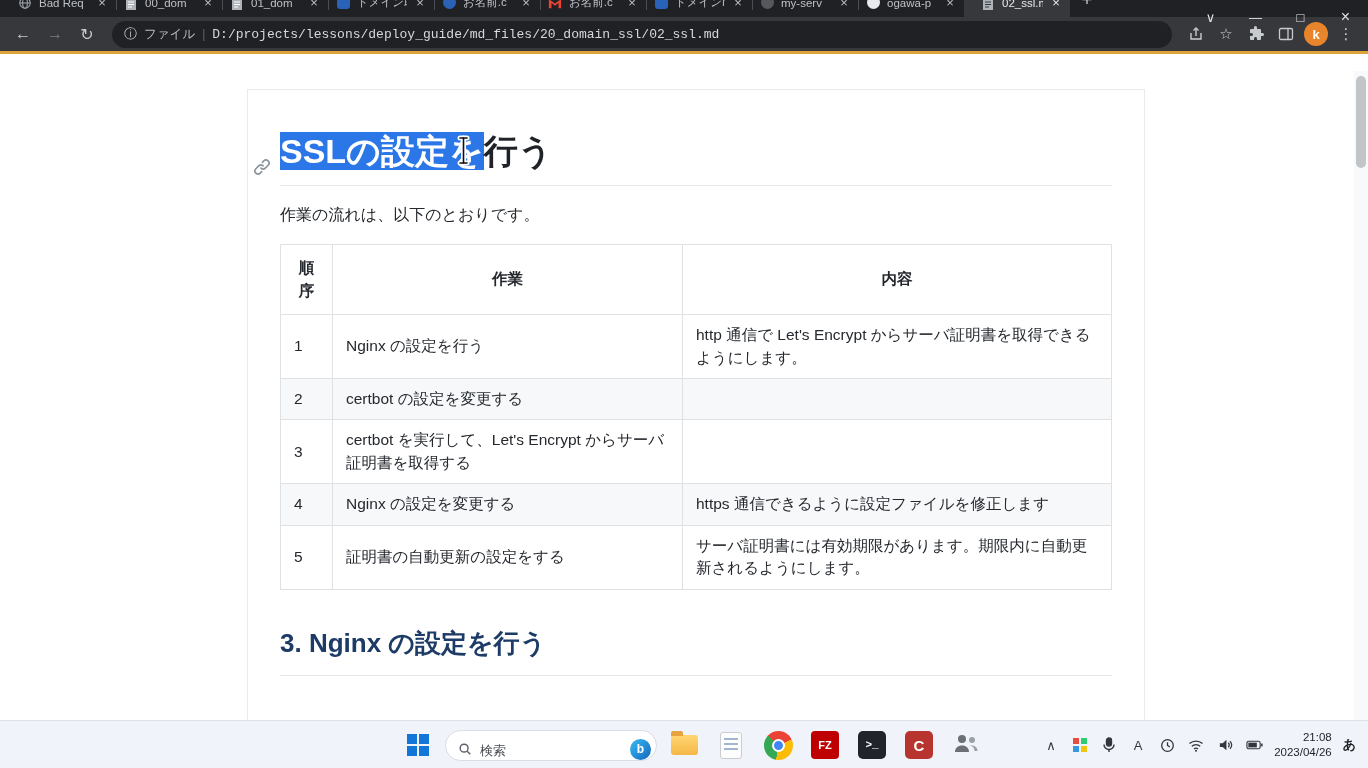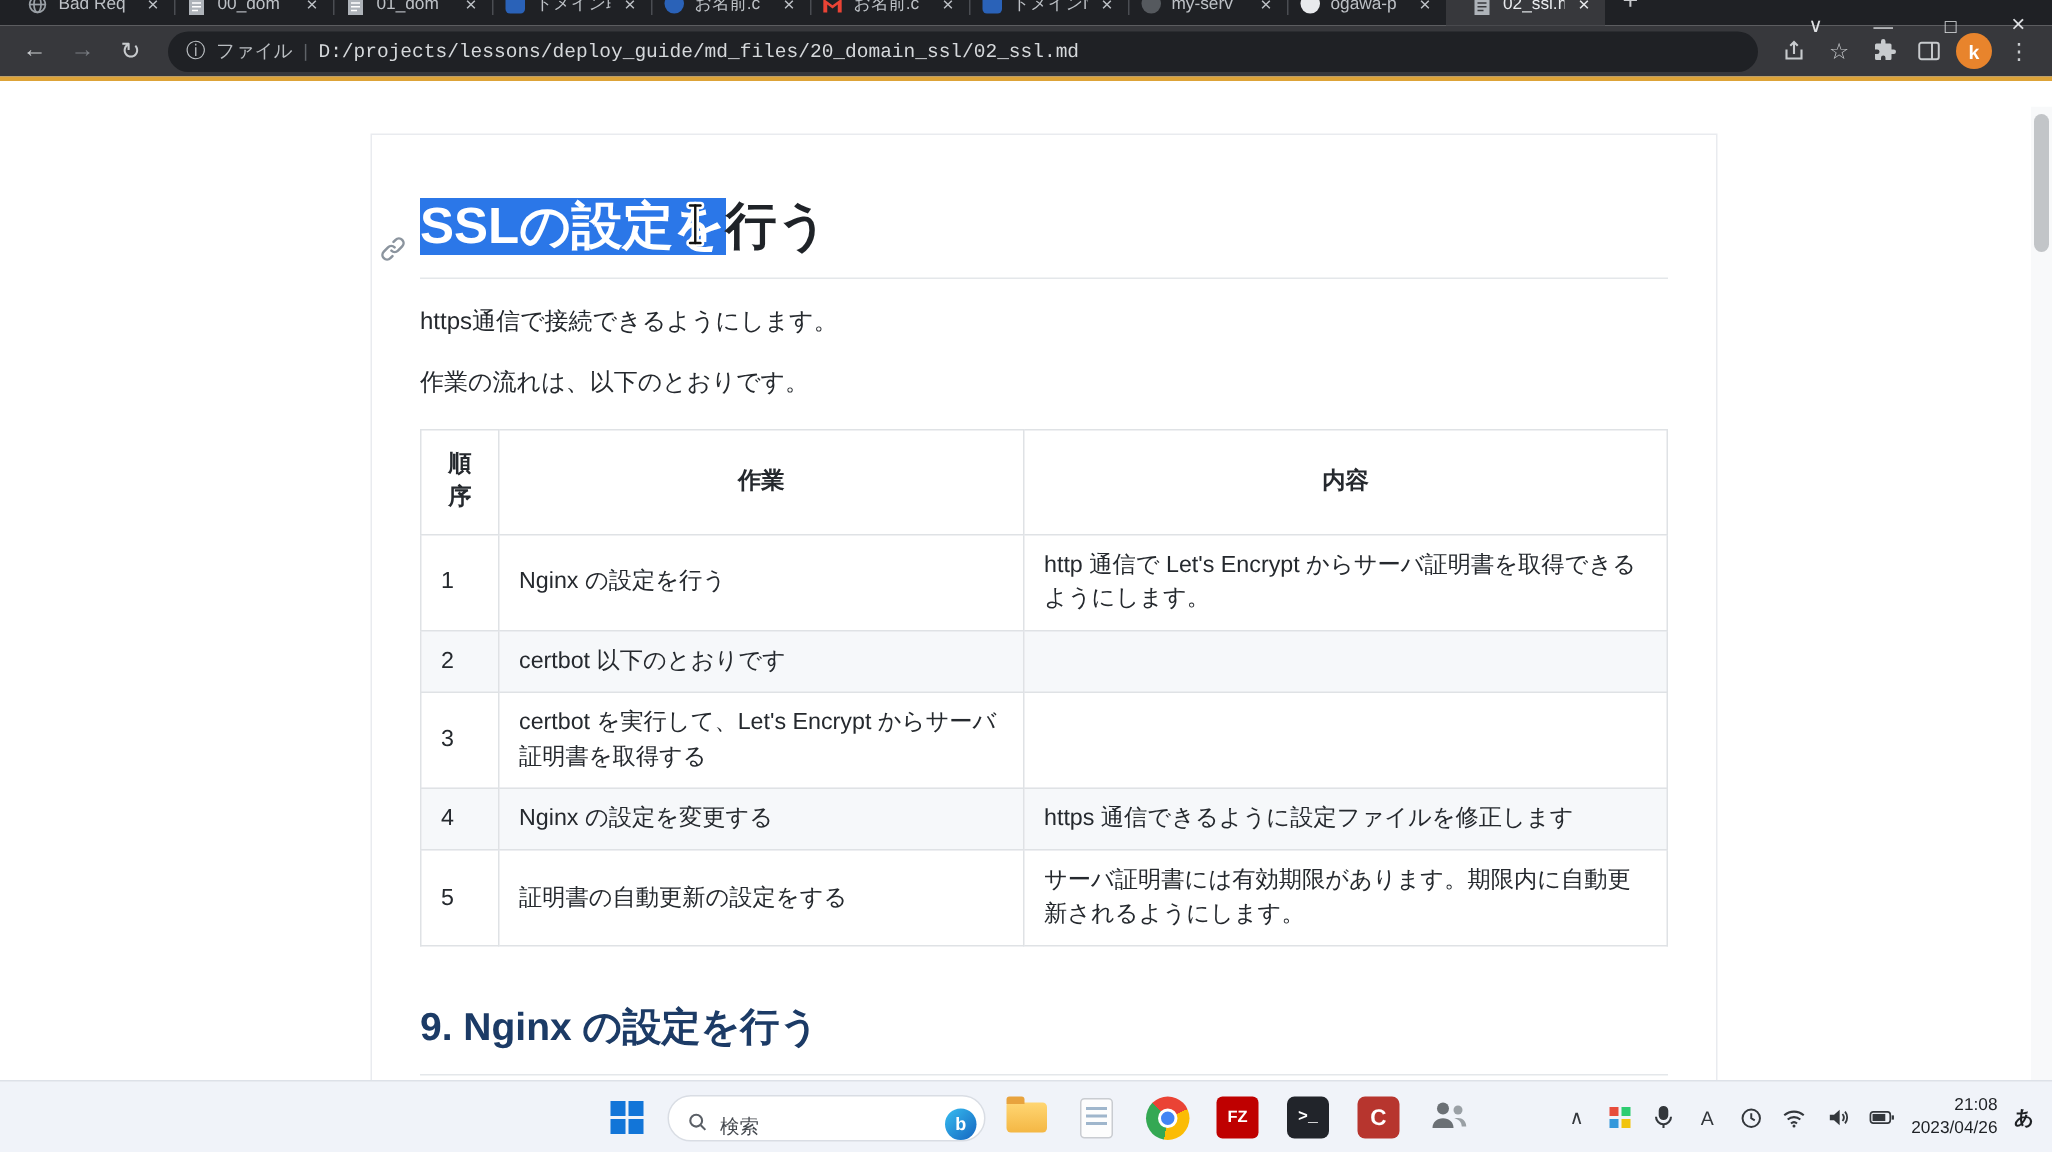--- a/index.html
+++ b/index.html
@@ -252,7 +252,6 @@
       </span>
     </h1>
 
-    <p>https通信で接続できるようにします。</p>
     <p>作業の流れは、以下のとおりです。</p>
 
     <table class="md-table">

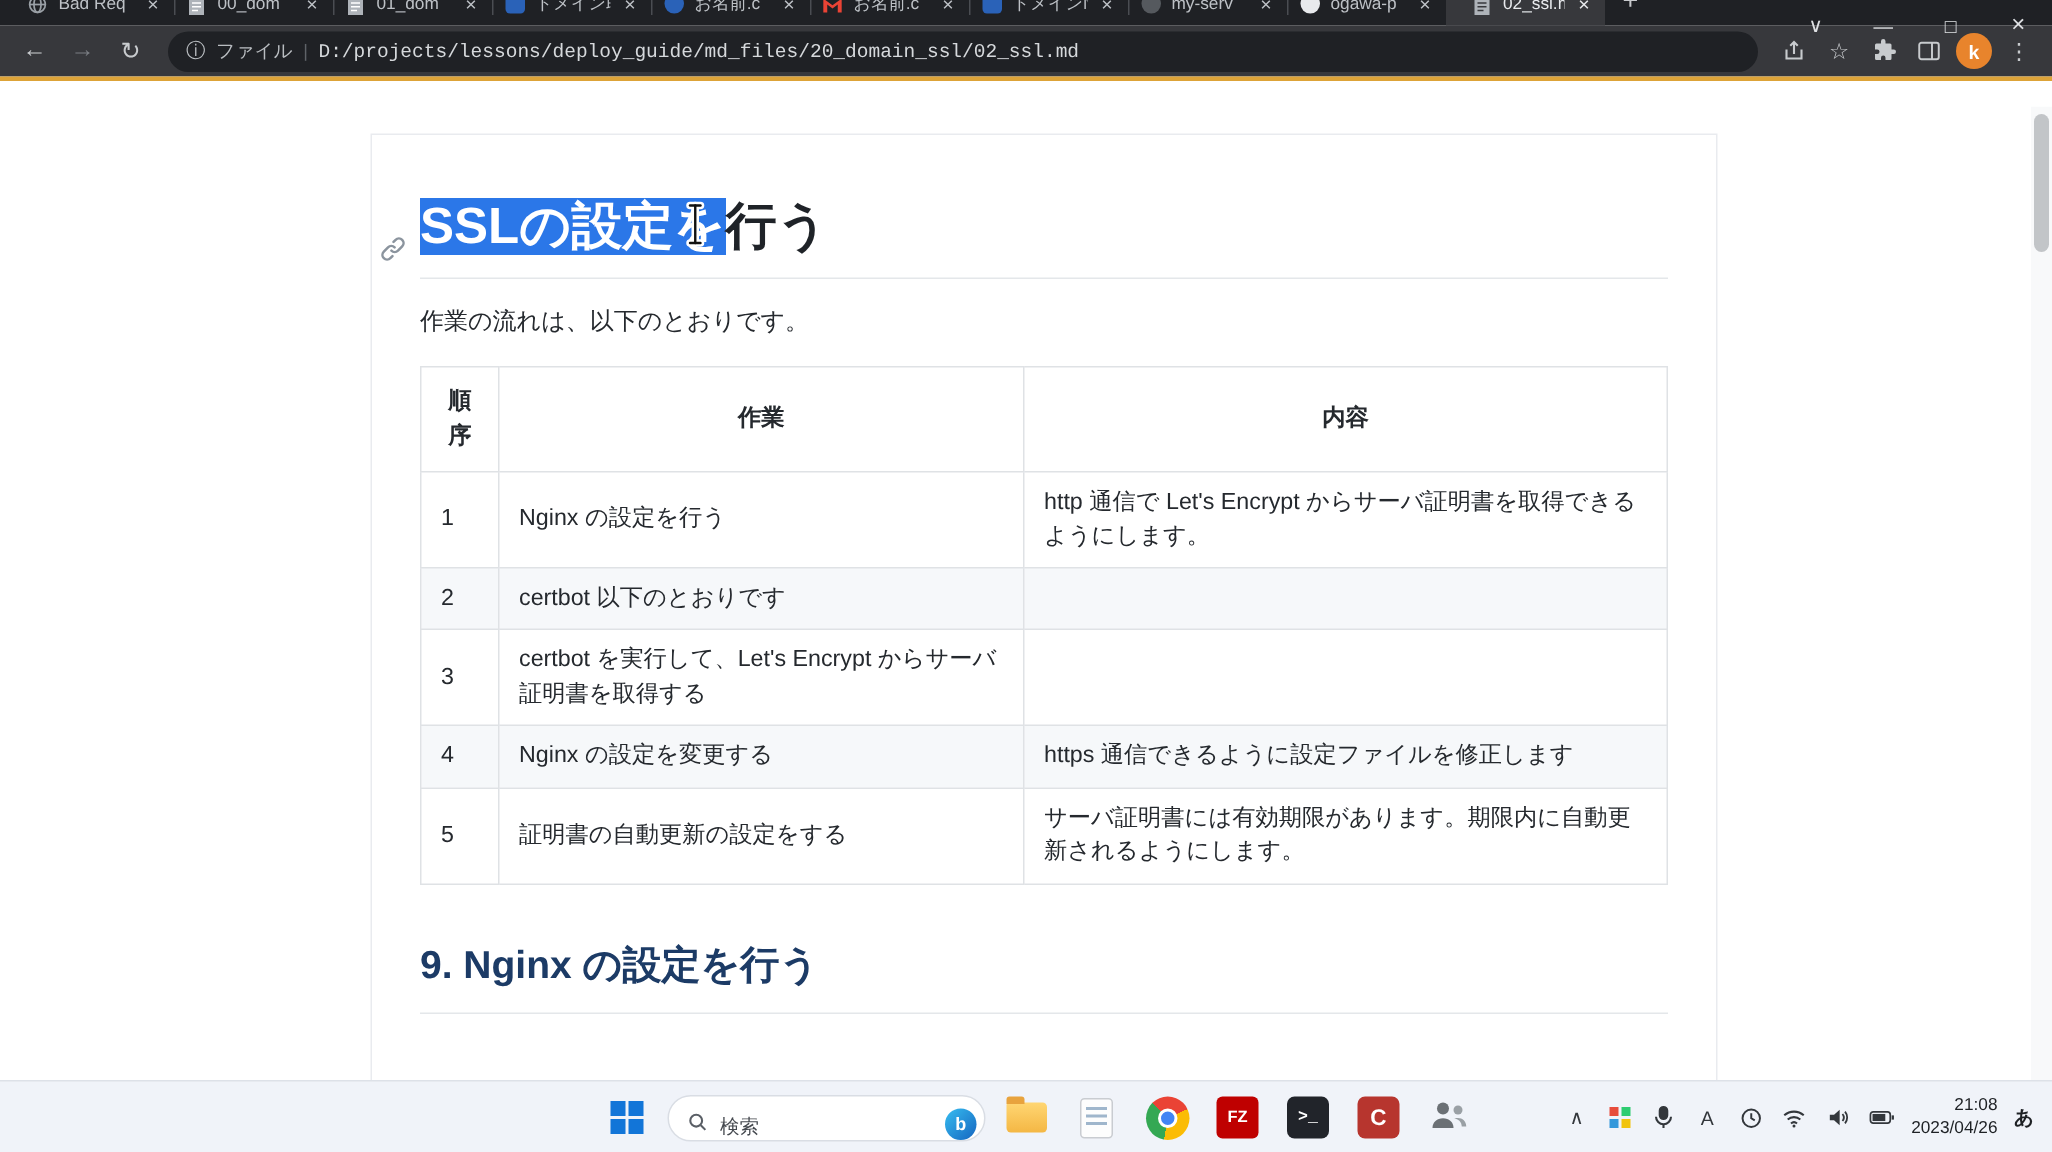--- a/index.html
+++ b/index.html
@@ -275,7 +275,7 @@
         </tr>
         <tr>
           <td>2</td>
-          <td>certbot 以下のとおりです</td>
+          <td>certbot の設定を変更する</td>
           <td></td>
         </tr>
         <tr>

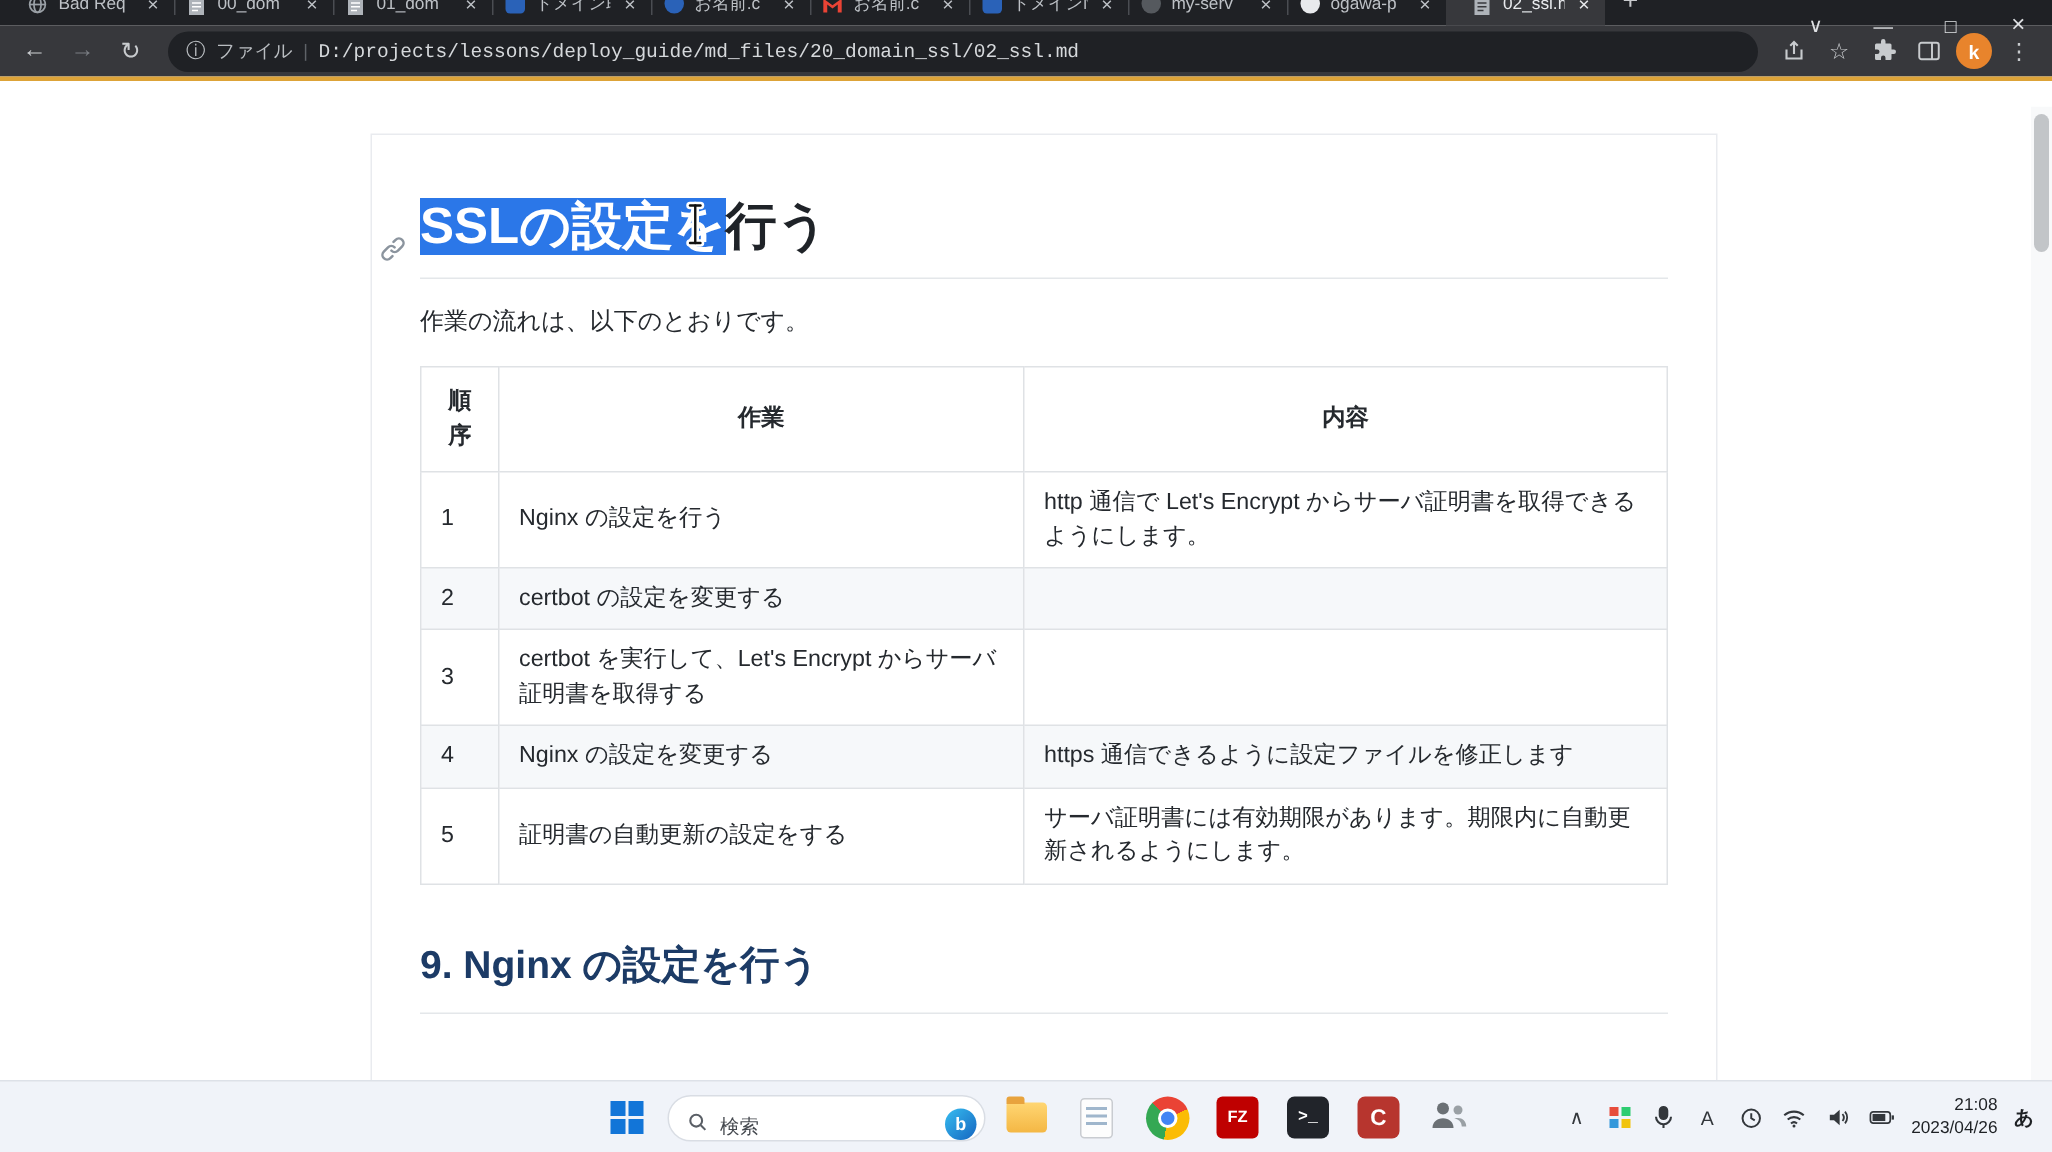--- a/index.html
+++ b/index.html
@@ -296,7 +296,7 @@
       </tbody>
     </table>
 
-    <h2>9. Nginx の設定を行う</h2>
+    <h2>3. Nginx の設定を行う</h2>
 
   </div>
 

